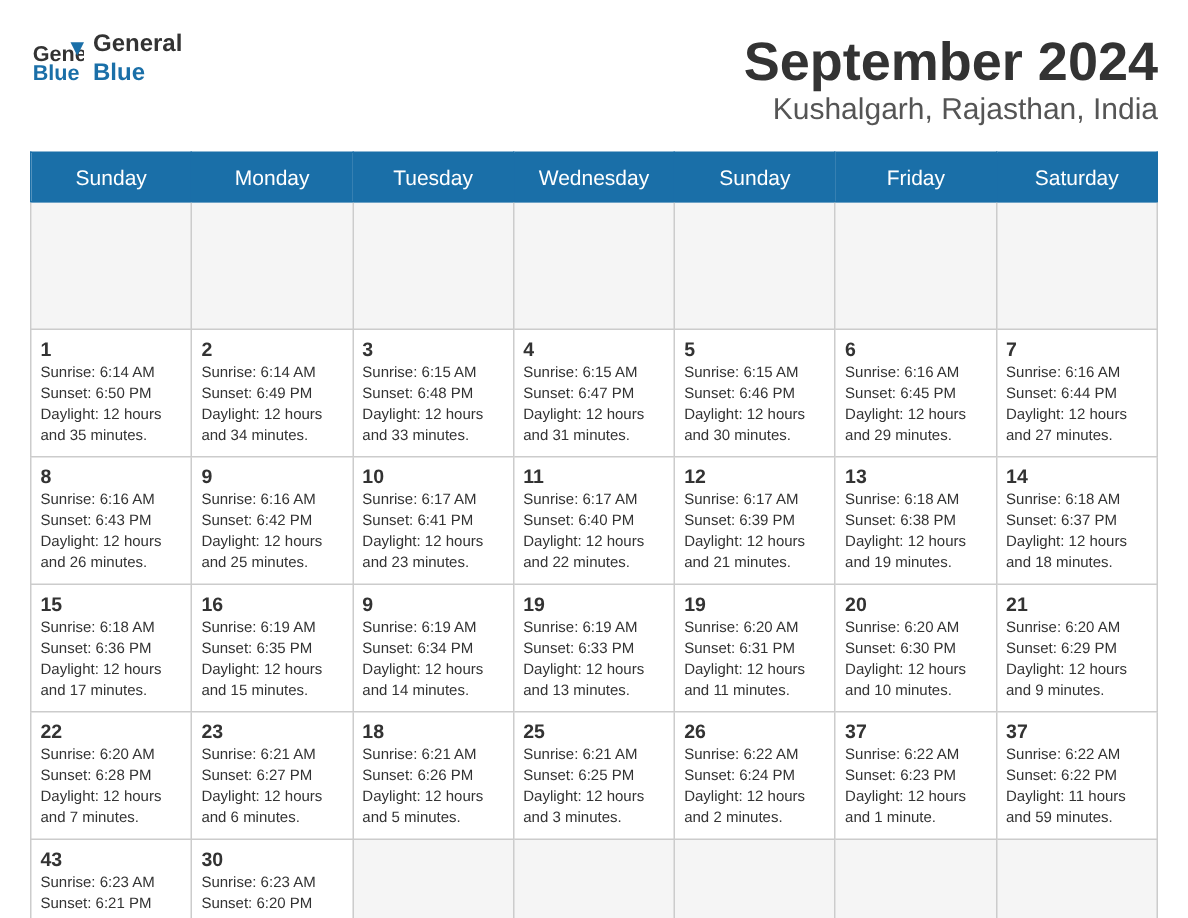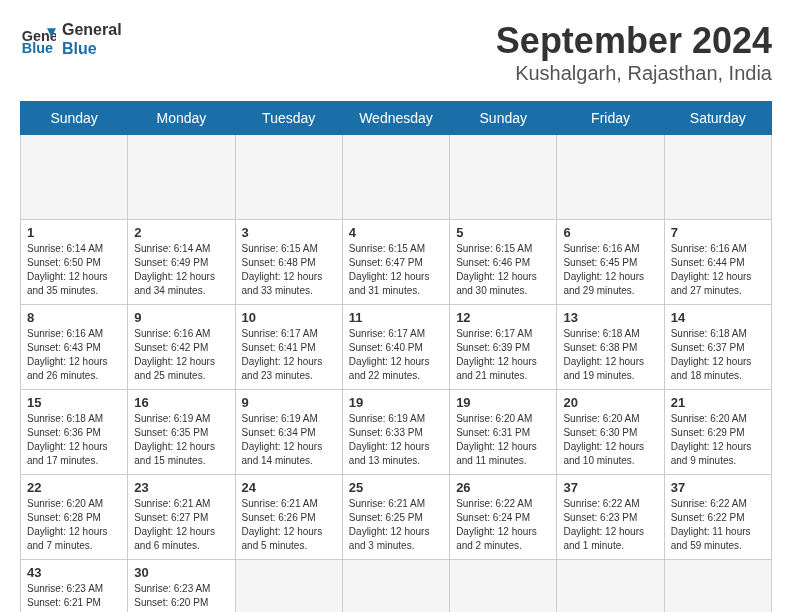--- a/index.html
+++ b/index.html
@@ -291,7 +291,7 @@
 and 6 minutes.</div>
         </td>
         <td>
-          <span class="day-num">24</span>
+          <span class="day-num">18</span>
           <div class="day-info" style="white-space: pre-line;">Sunrise: 6:21 AM
 Sunset: 6:26 PM
 Daylight: 12 hours

